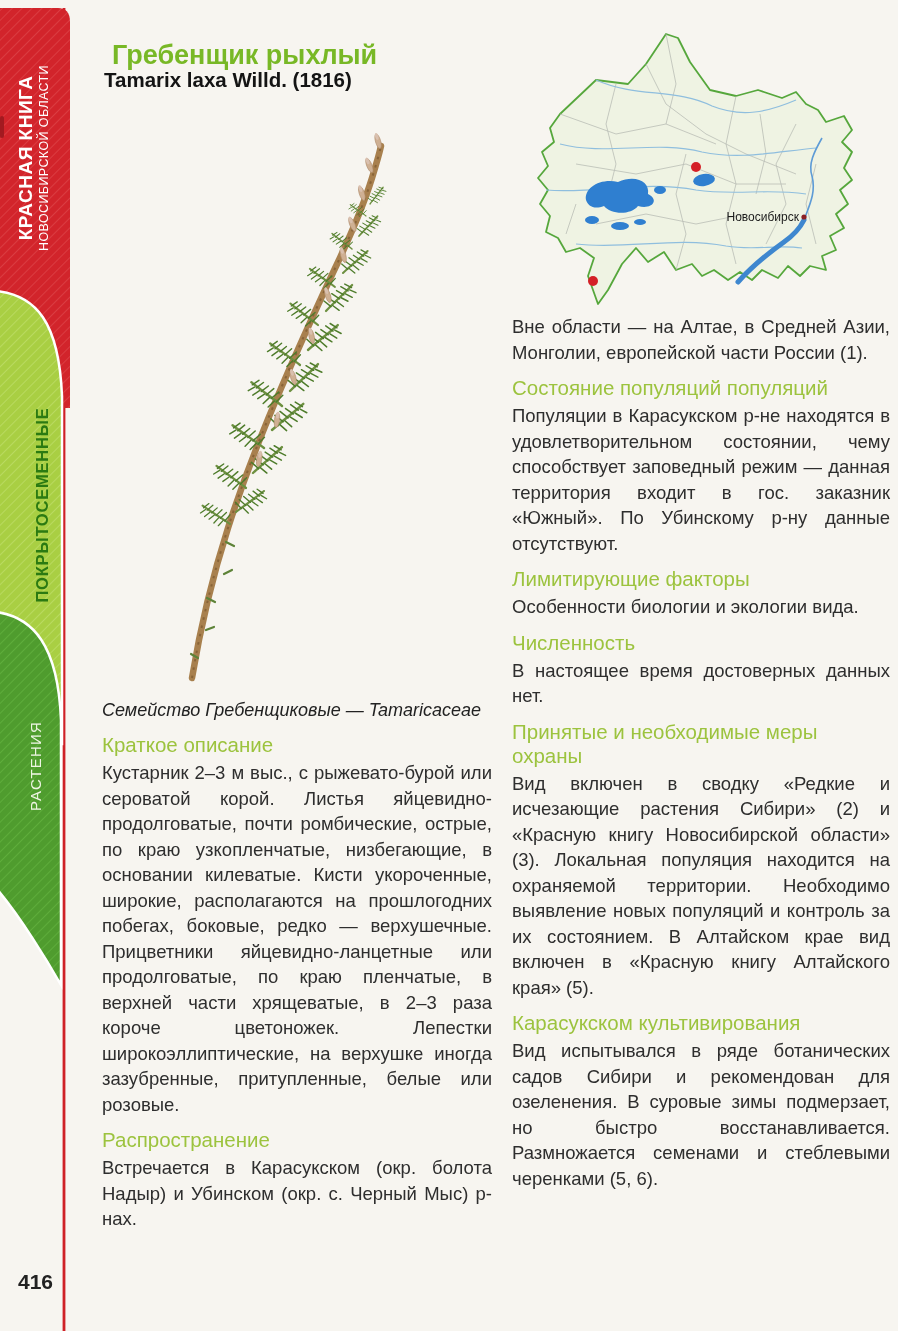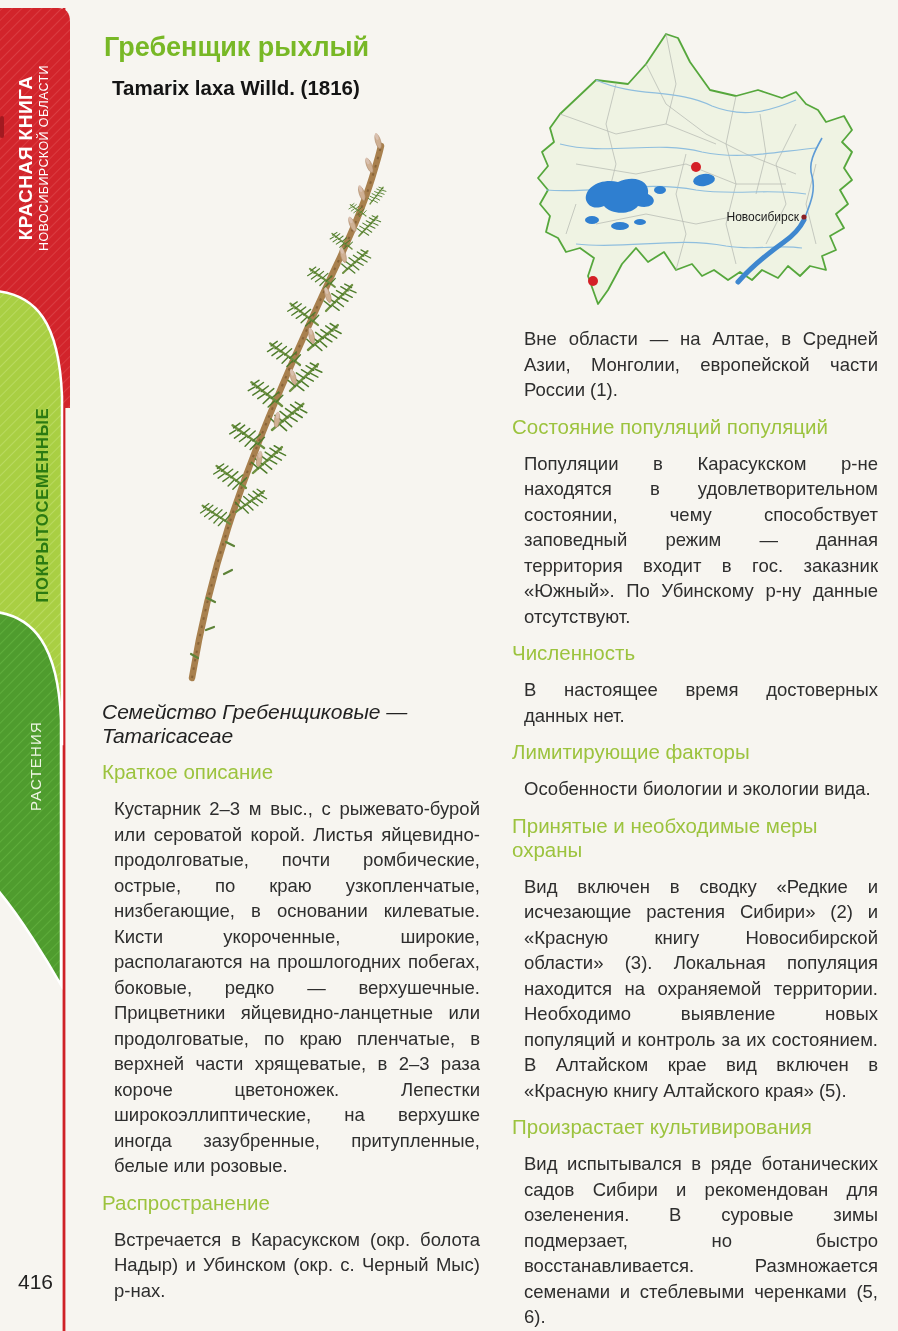--- a/index.html
+++ b/index.html
@@ -23,7 +23,7 @@
   .page-number{position:absolute; left:18px; top:1270px; font-size:21px; color:#222;}
 
   
-  .title{position:absolute; left:104px; top:32px; font-size:27px; font-weight:bold; color:#78b826; margin:0;}
+  .title{position:absolute; left:104px; top:32px; font-size:27px; font-weight:bold; color:#78b826; margin:8px;}
   .latin{position:absolute; left:104px; top:68px; font-size:20.5px; font-weight:bold; color:#141414; margin:8px;}
 
   

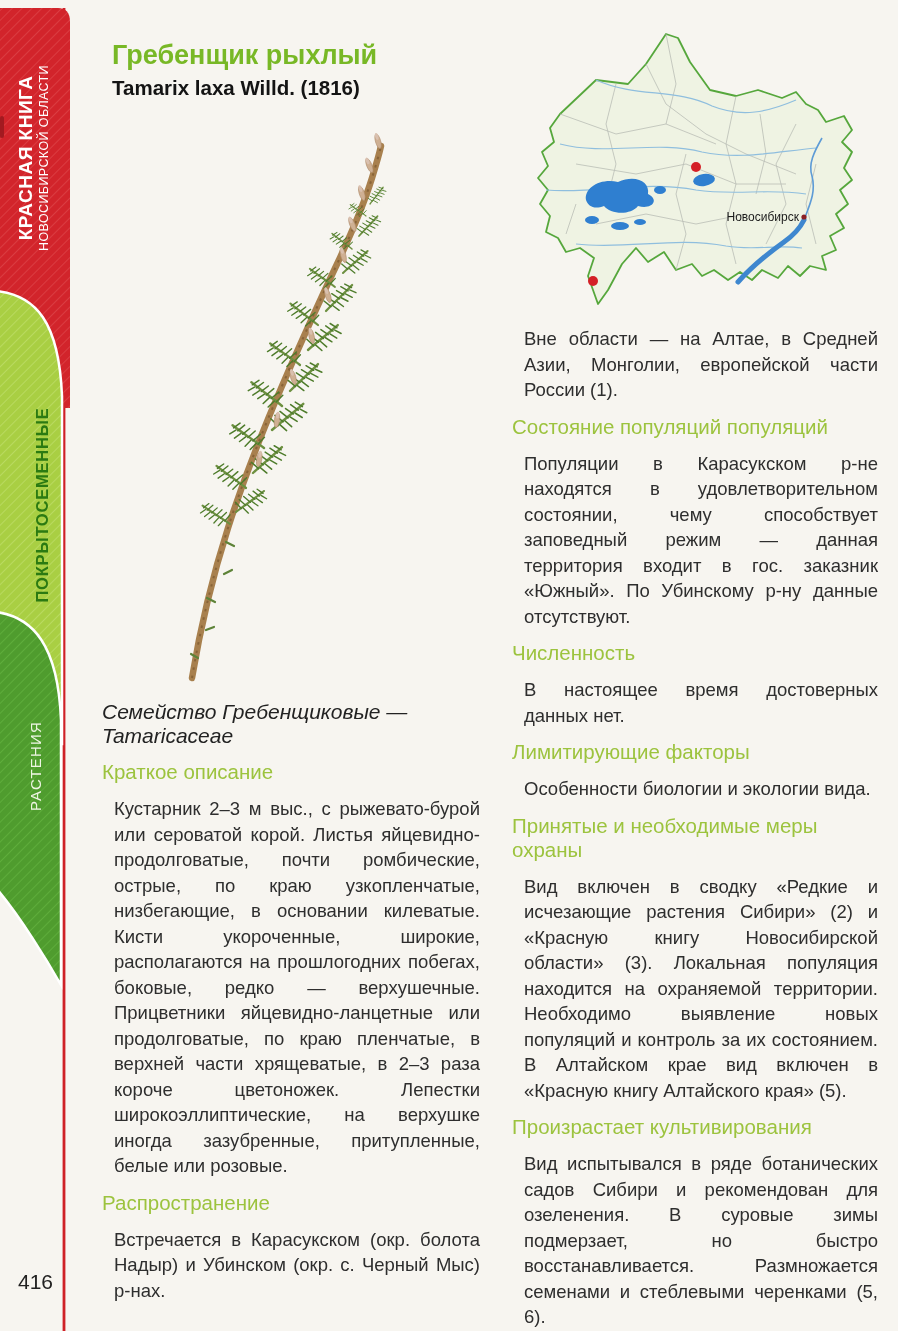--- a/index.html
+++ b/index.html
@@ -24,7 +24,7 @@
 
   
   .title{position:absolute; left:104px; top:32px; font-size:27px; font-weight:bold; color:#78b826; margin:8px;}
-  .latin{position:absolute; left:104px; top:68px; font-size:20.5px; font-weight:bold; color:#141414; margin:8px;}
+  .latin{position:absolute; left:104px; top:68px; font-size:20.5px; font-weight:bold; color:#141414; margin:0;}
 
   
   .col{position:absolute; text-align:justify;}

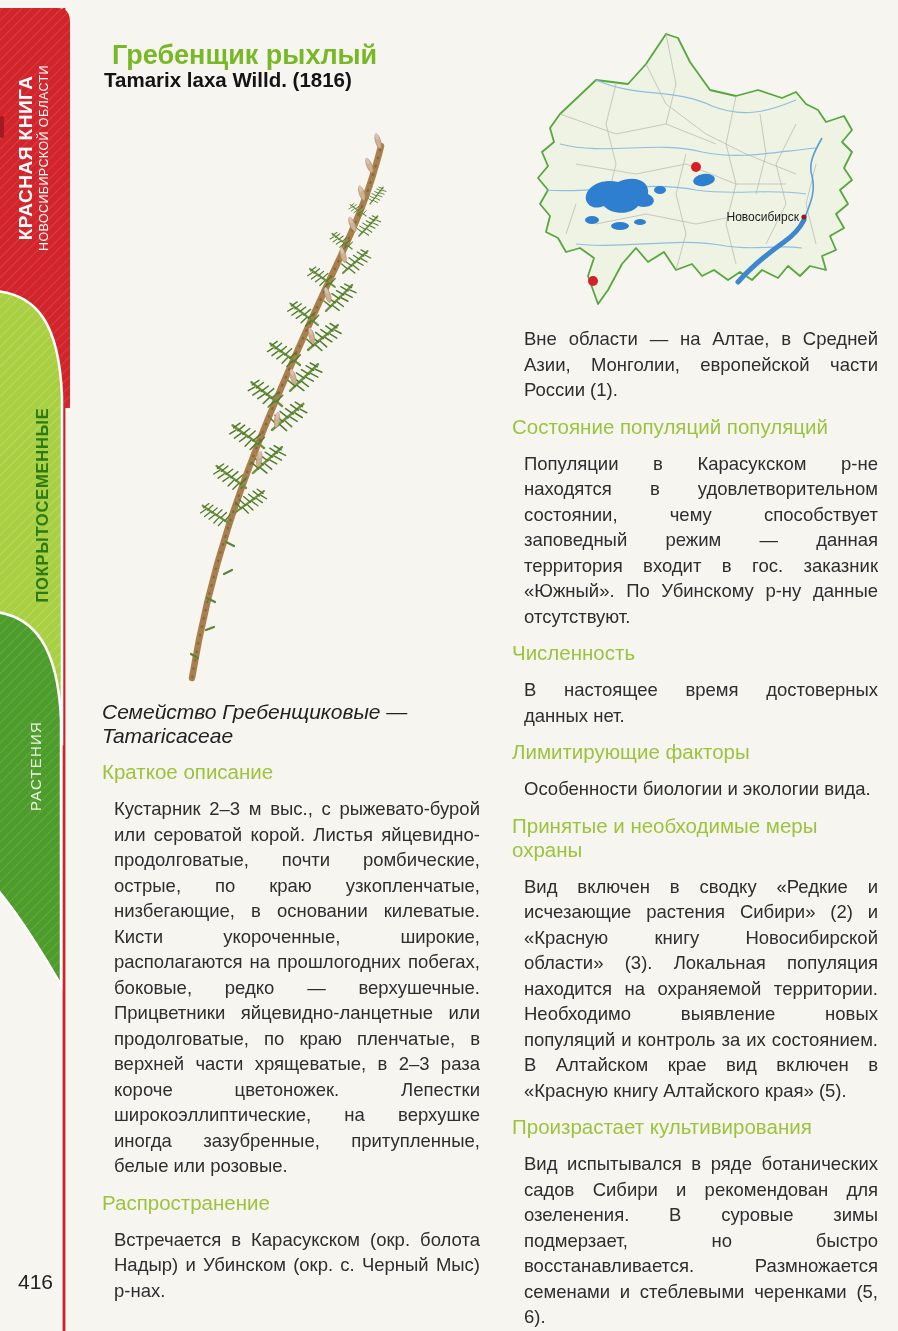--- a/index.html
+++ b/index.html
@@ -30,7 +30,7 @@
   .col{position:absolute; text-align:justify;}
   .col-left{left:102px; top:700px; width:390px;}
   .col-right{left:512px; top:314px; width:378px;}
-  .body-p{font-size:18.5px; line-height:25.5px; margin:12px; color:#2e2e2e;}
+  .body-p{font-size:18.5px; line-height:25.5px; margin:0; color:#2e2e2e;}
   .h-green{font-size:20.5px; font-weight:400; color:#9cc33e; margin:11px 0 3px 0; text-align:left;}
   .family{font-style:italic; font-size:21px; color:#222; margin:0 0 12px 0; text-align:left;}
 

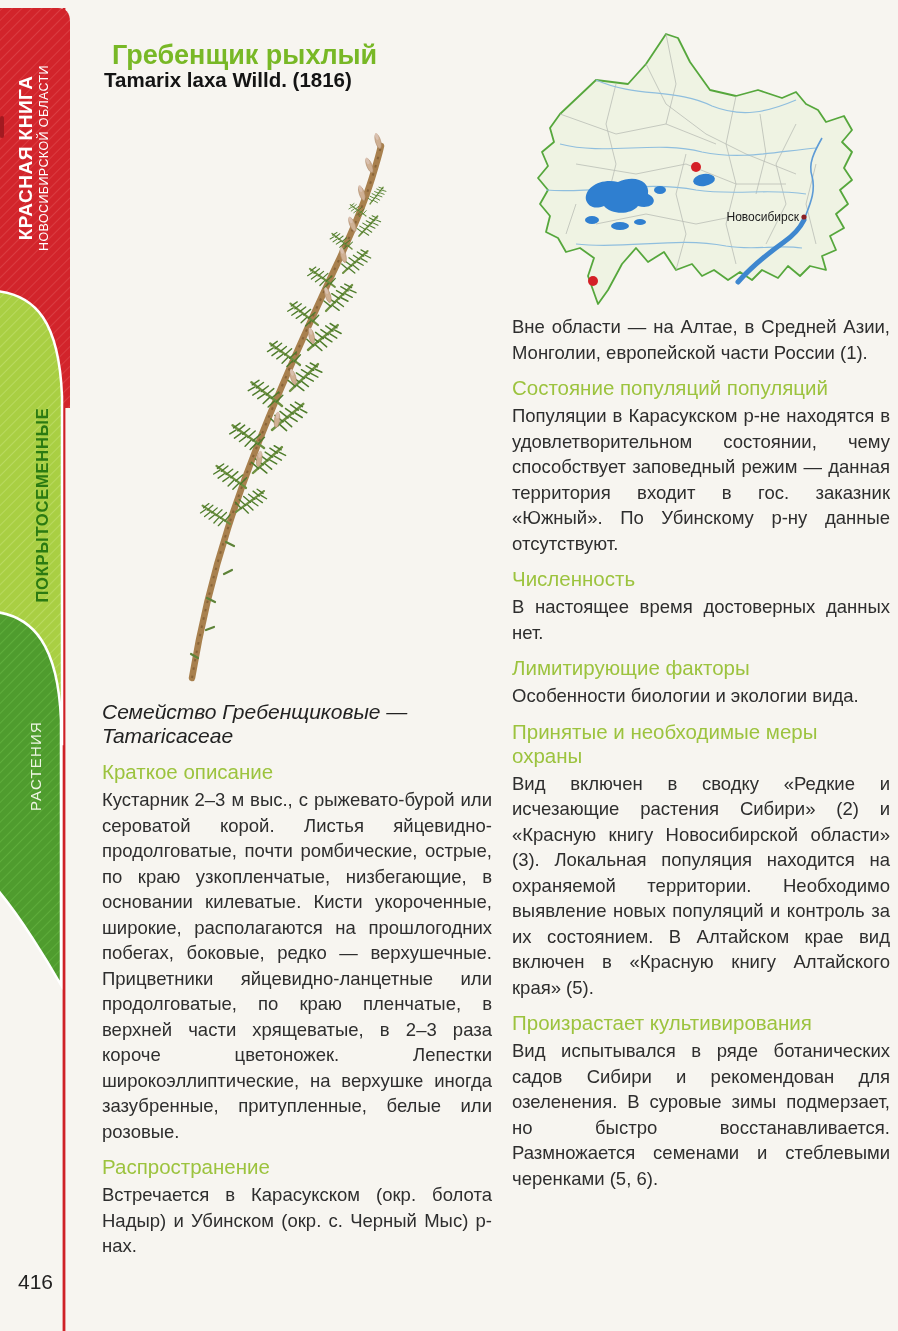--- a/index.html
+++ b/index.html
@@ -207,16 +207,16 @@
     </section>
 
     <section>
+      <h3 class="h-green">Лимитирующие факторы</h3>
+      <p class="body-p">Особенности биологии и экологии вида.</p>
+    </section>
+
+    <section>
       <h3 class="h-green">Численность</h3>
       <p class="body-p">В настоящее время достоверных данных нет.</p>
     </section>
 
     <section>
-      <h3 class="h-green">Лимитирующие факторы</h3>
-      <p class="body-p">Особенности биологии и экологии вида.</p>
-    </section>
-
-    <section>
       <h3 class="h-green">Принятые и необходимые меры охраны</h3>
       <p class="body-p">Вид включен в сводку «Редкие и исчезающие растения Сибири» (2) и «Красную книгу Новосибирской области» (3). Локальная популяция находится на охраняемой территории. Необходимо выявление новых популяций и контроль за их состоянием. В Алтайском крае вид включен в «Красную книгу Алтайского края» (5).</p>
     </section>

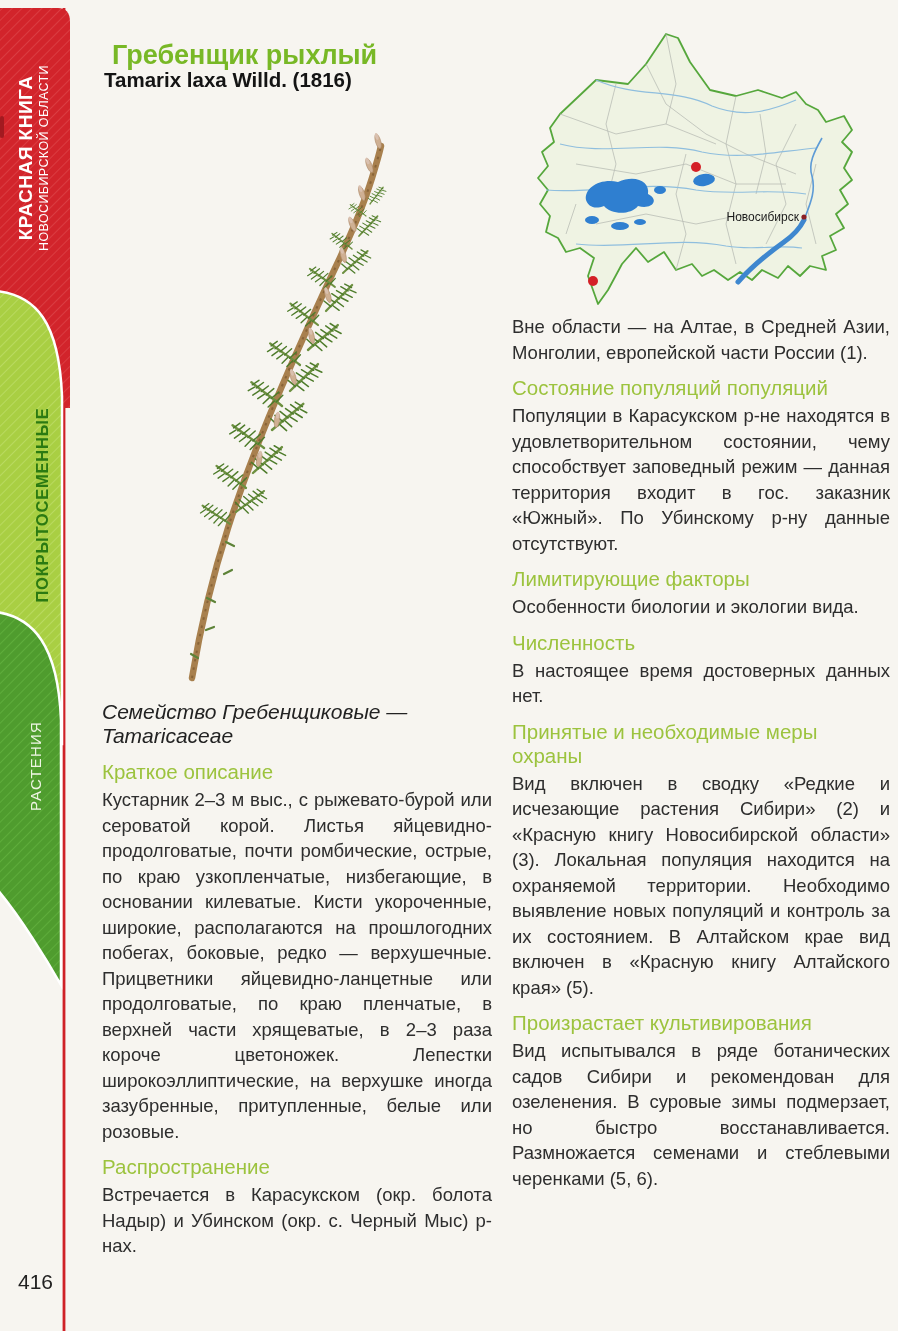--- a/index.html
+++ b/index.html
@@ -32,7 +32,7 @@
   .col-right{left:512px; top:314px; width:378px;}
   .body-p{font-size:18.5px; line-height:25.5px; margin:0; color:#2e2e2e;}
   .h-green{font-size:20.5px; font-weight:400; color:#9cc33e; margin:11px 0 3px 0; text-align:left;}
-  .family{font-style:italic; font-size:21px; color:#222; margin:0 0 12px 0; text-align:left;}
+  .family{font-style:italic; font-size:18px; color:#222; margin:0 0 12px 0; text-align:left;}
 
   
   .map-svg{position:absolute; left:516px; top:24px;}

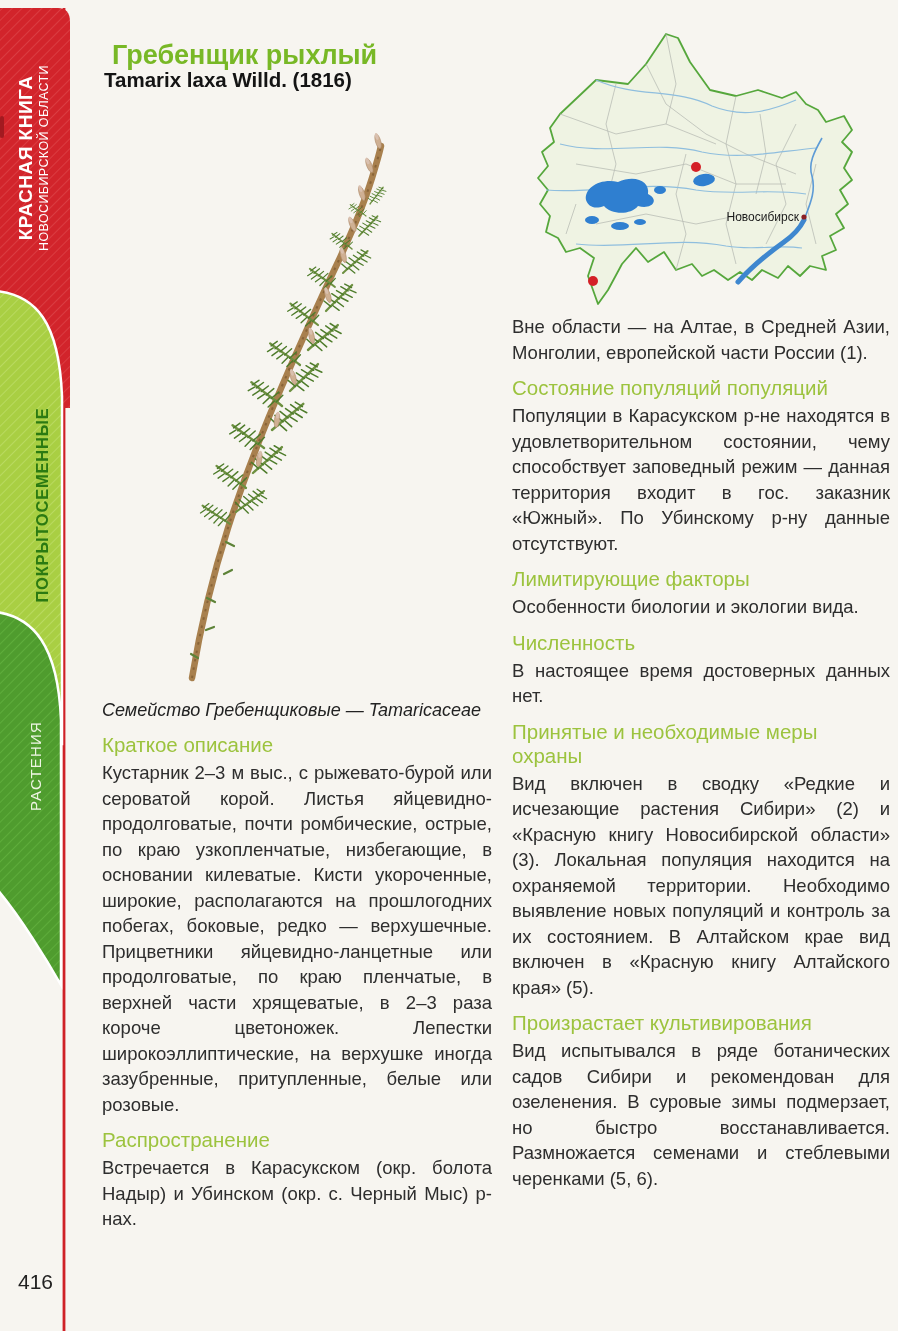--- a/index.html
+++ b/index.html
@@ -222,7 +222,7 @@
     </section>
 
     <section>
-      <h3 class="h-green">Произрастает культивирования</h3>
+      <h3 class="h-green">Карасукском культивирования</h3>
       <p class="body-p">Вид испытывался в ряде ботанических садов Сибири и рекомендован для озеленения. В суровые зимы подмерзает, но быстро восстанавливается. Размножается семенами и стеблевыми черенками (5, 6).</p>
     </section>
 

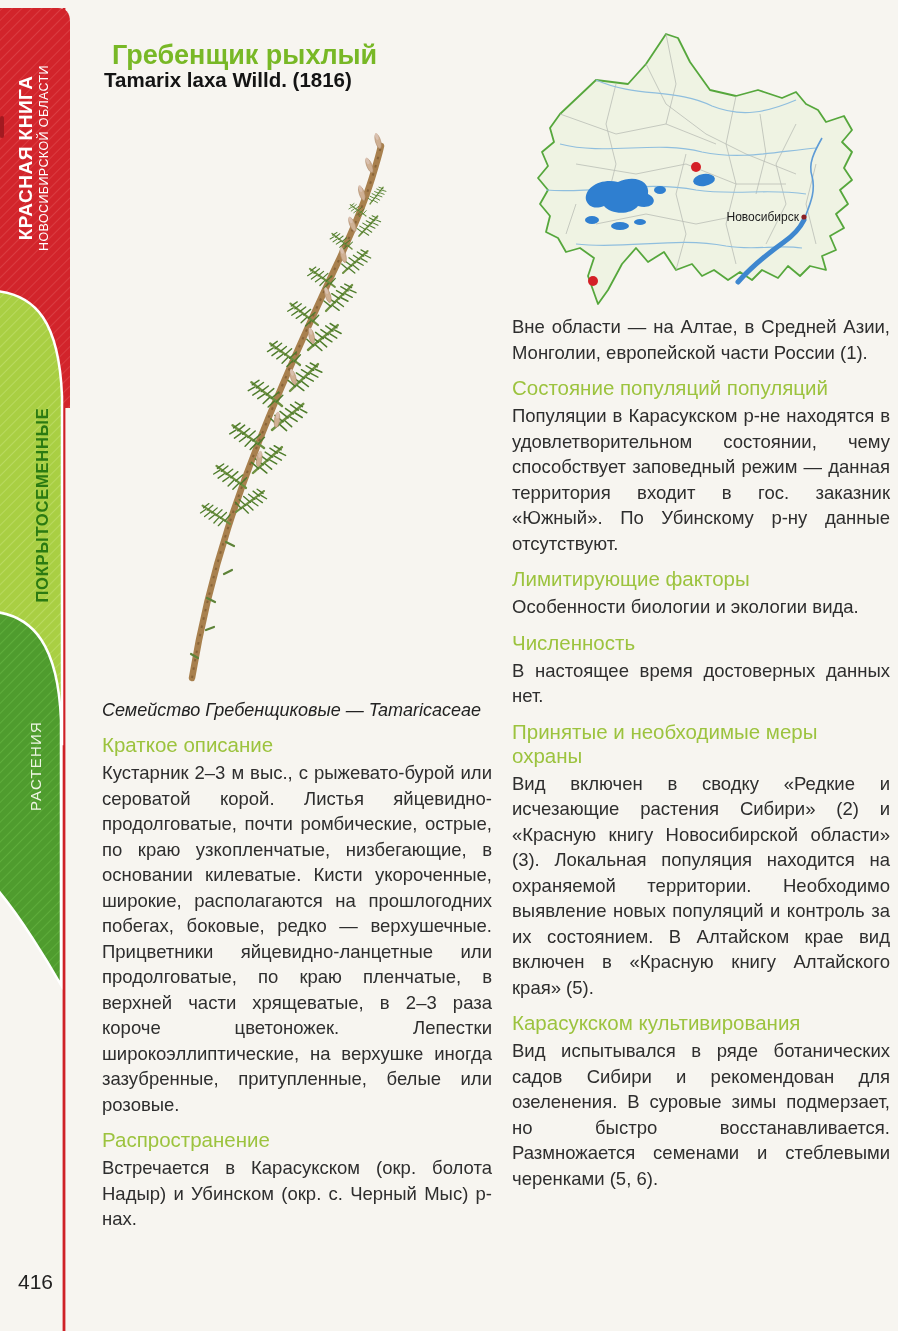--- a/index.html
+++ b/index.html
@@ -20,7 +20,7 @@
   .spine-red .t2{font-size:12.5px; letter-spacing:.4px;}
   .spine-light{left:42px; top:505px; color:#2b7a12; font-size:16.5px; font-weight:bold; letter-spacing:.8px;}
   .spine-dark{left:36px; top:766px; color:#eef5e3; font-size:15px; letter-spacing:1.2px;}
-  .page-number{position:absolute; left:18px; top:1270px; font-size:21px; color:#222;}
+  .page-number{position:absolute; left:18px; top:1270px; font-size:21px; color:#222;font-weight:bold;}
 
   
   .title{position:absolute; left:104px; top:32px; font-size:27px; font-weight:bold; color:#78b826; margin:8px;}

